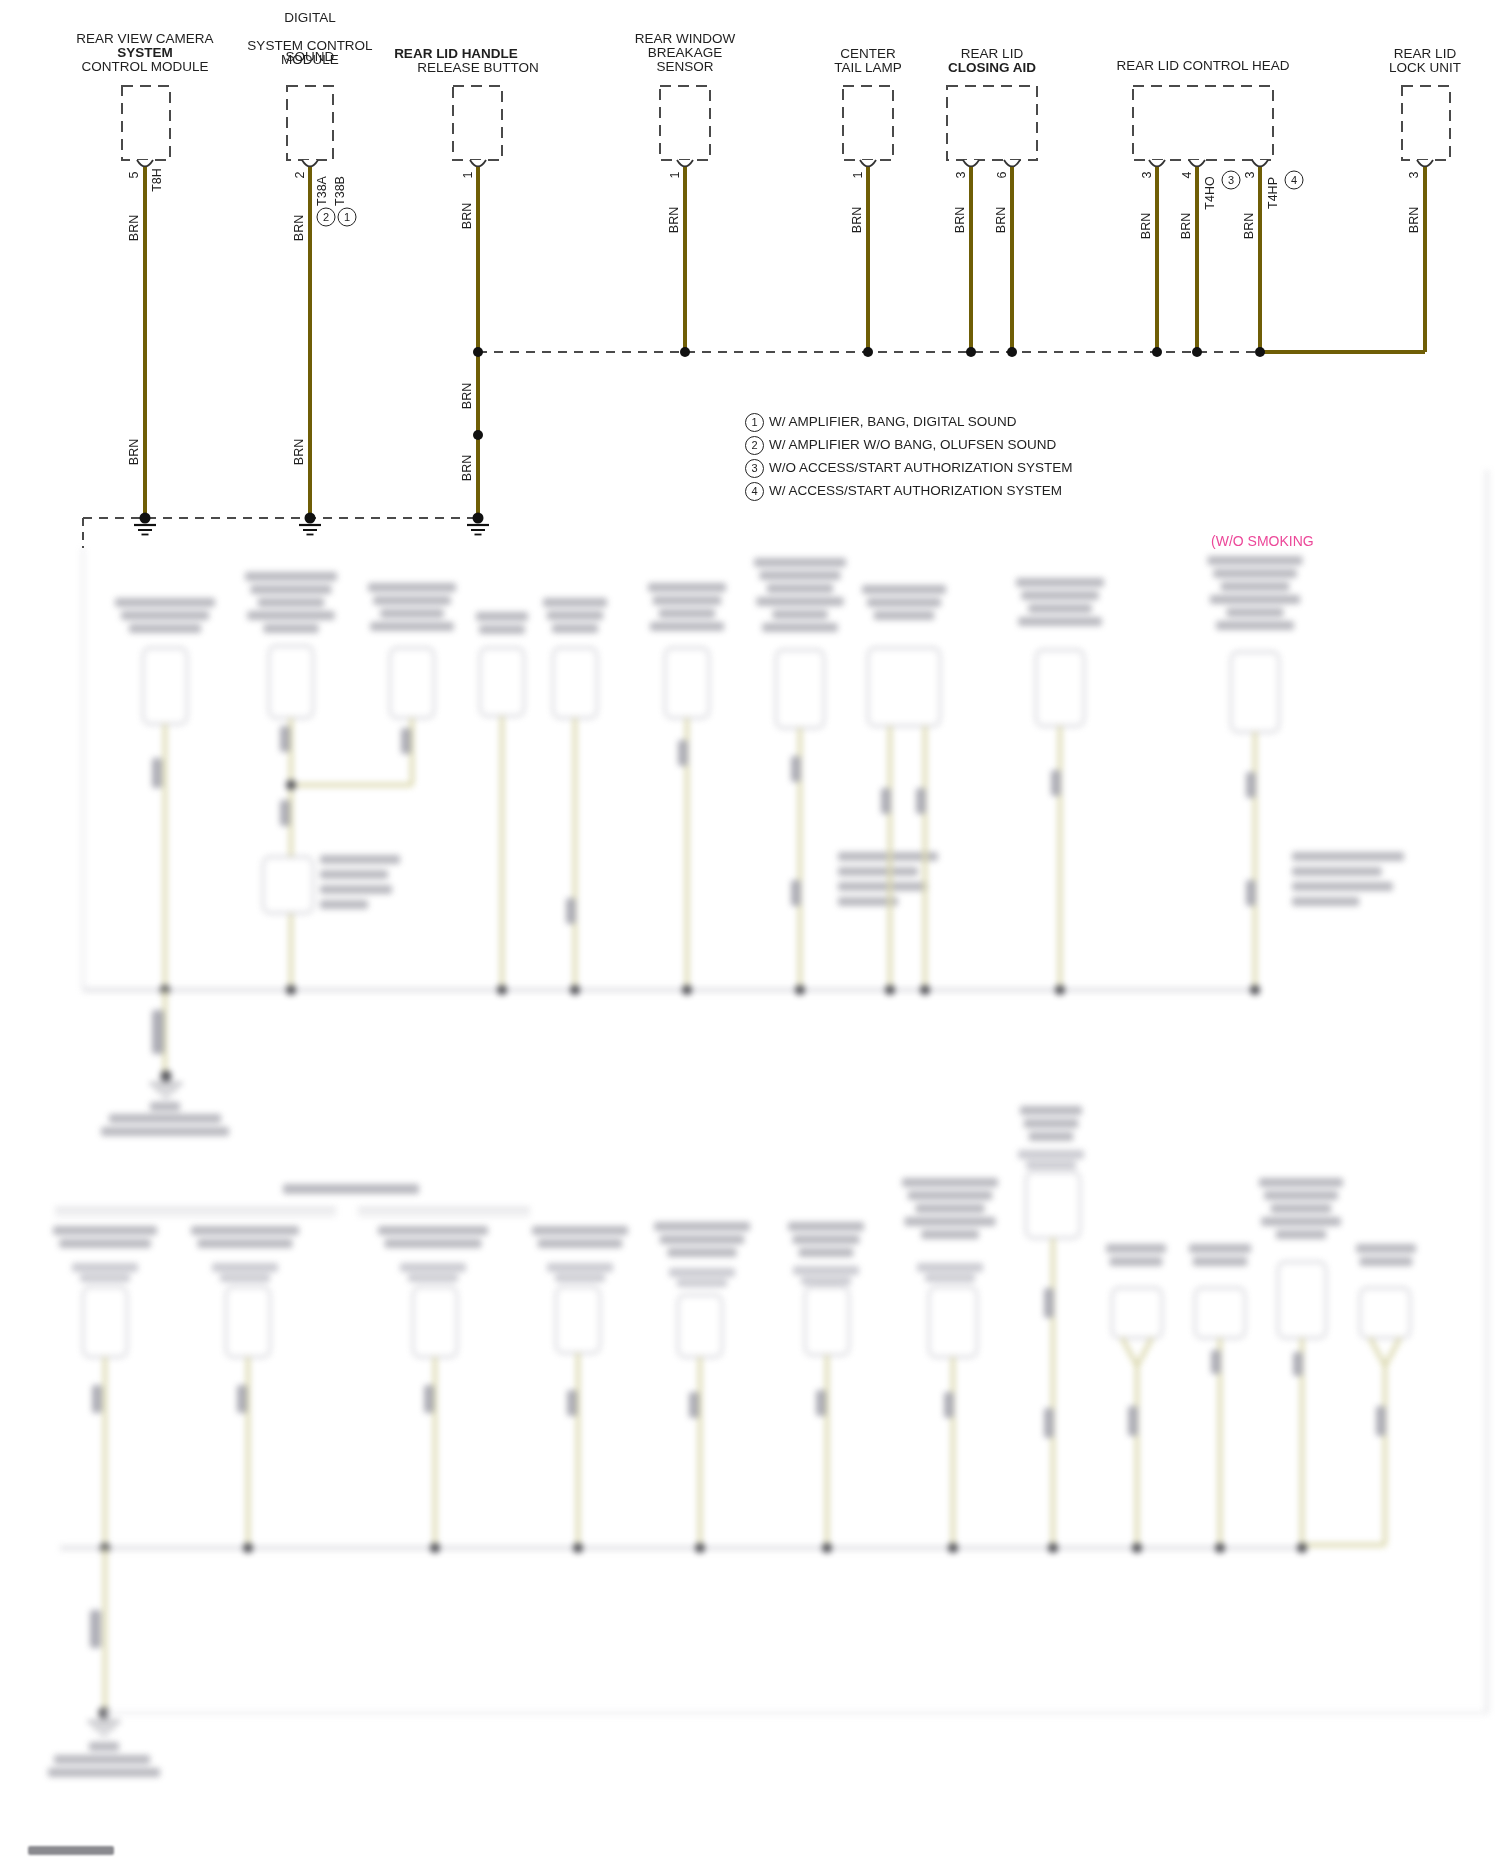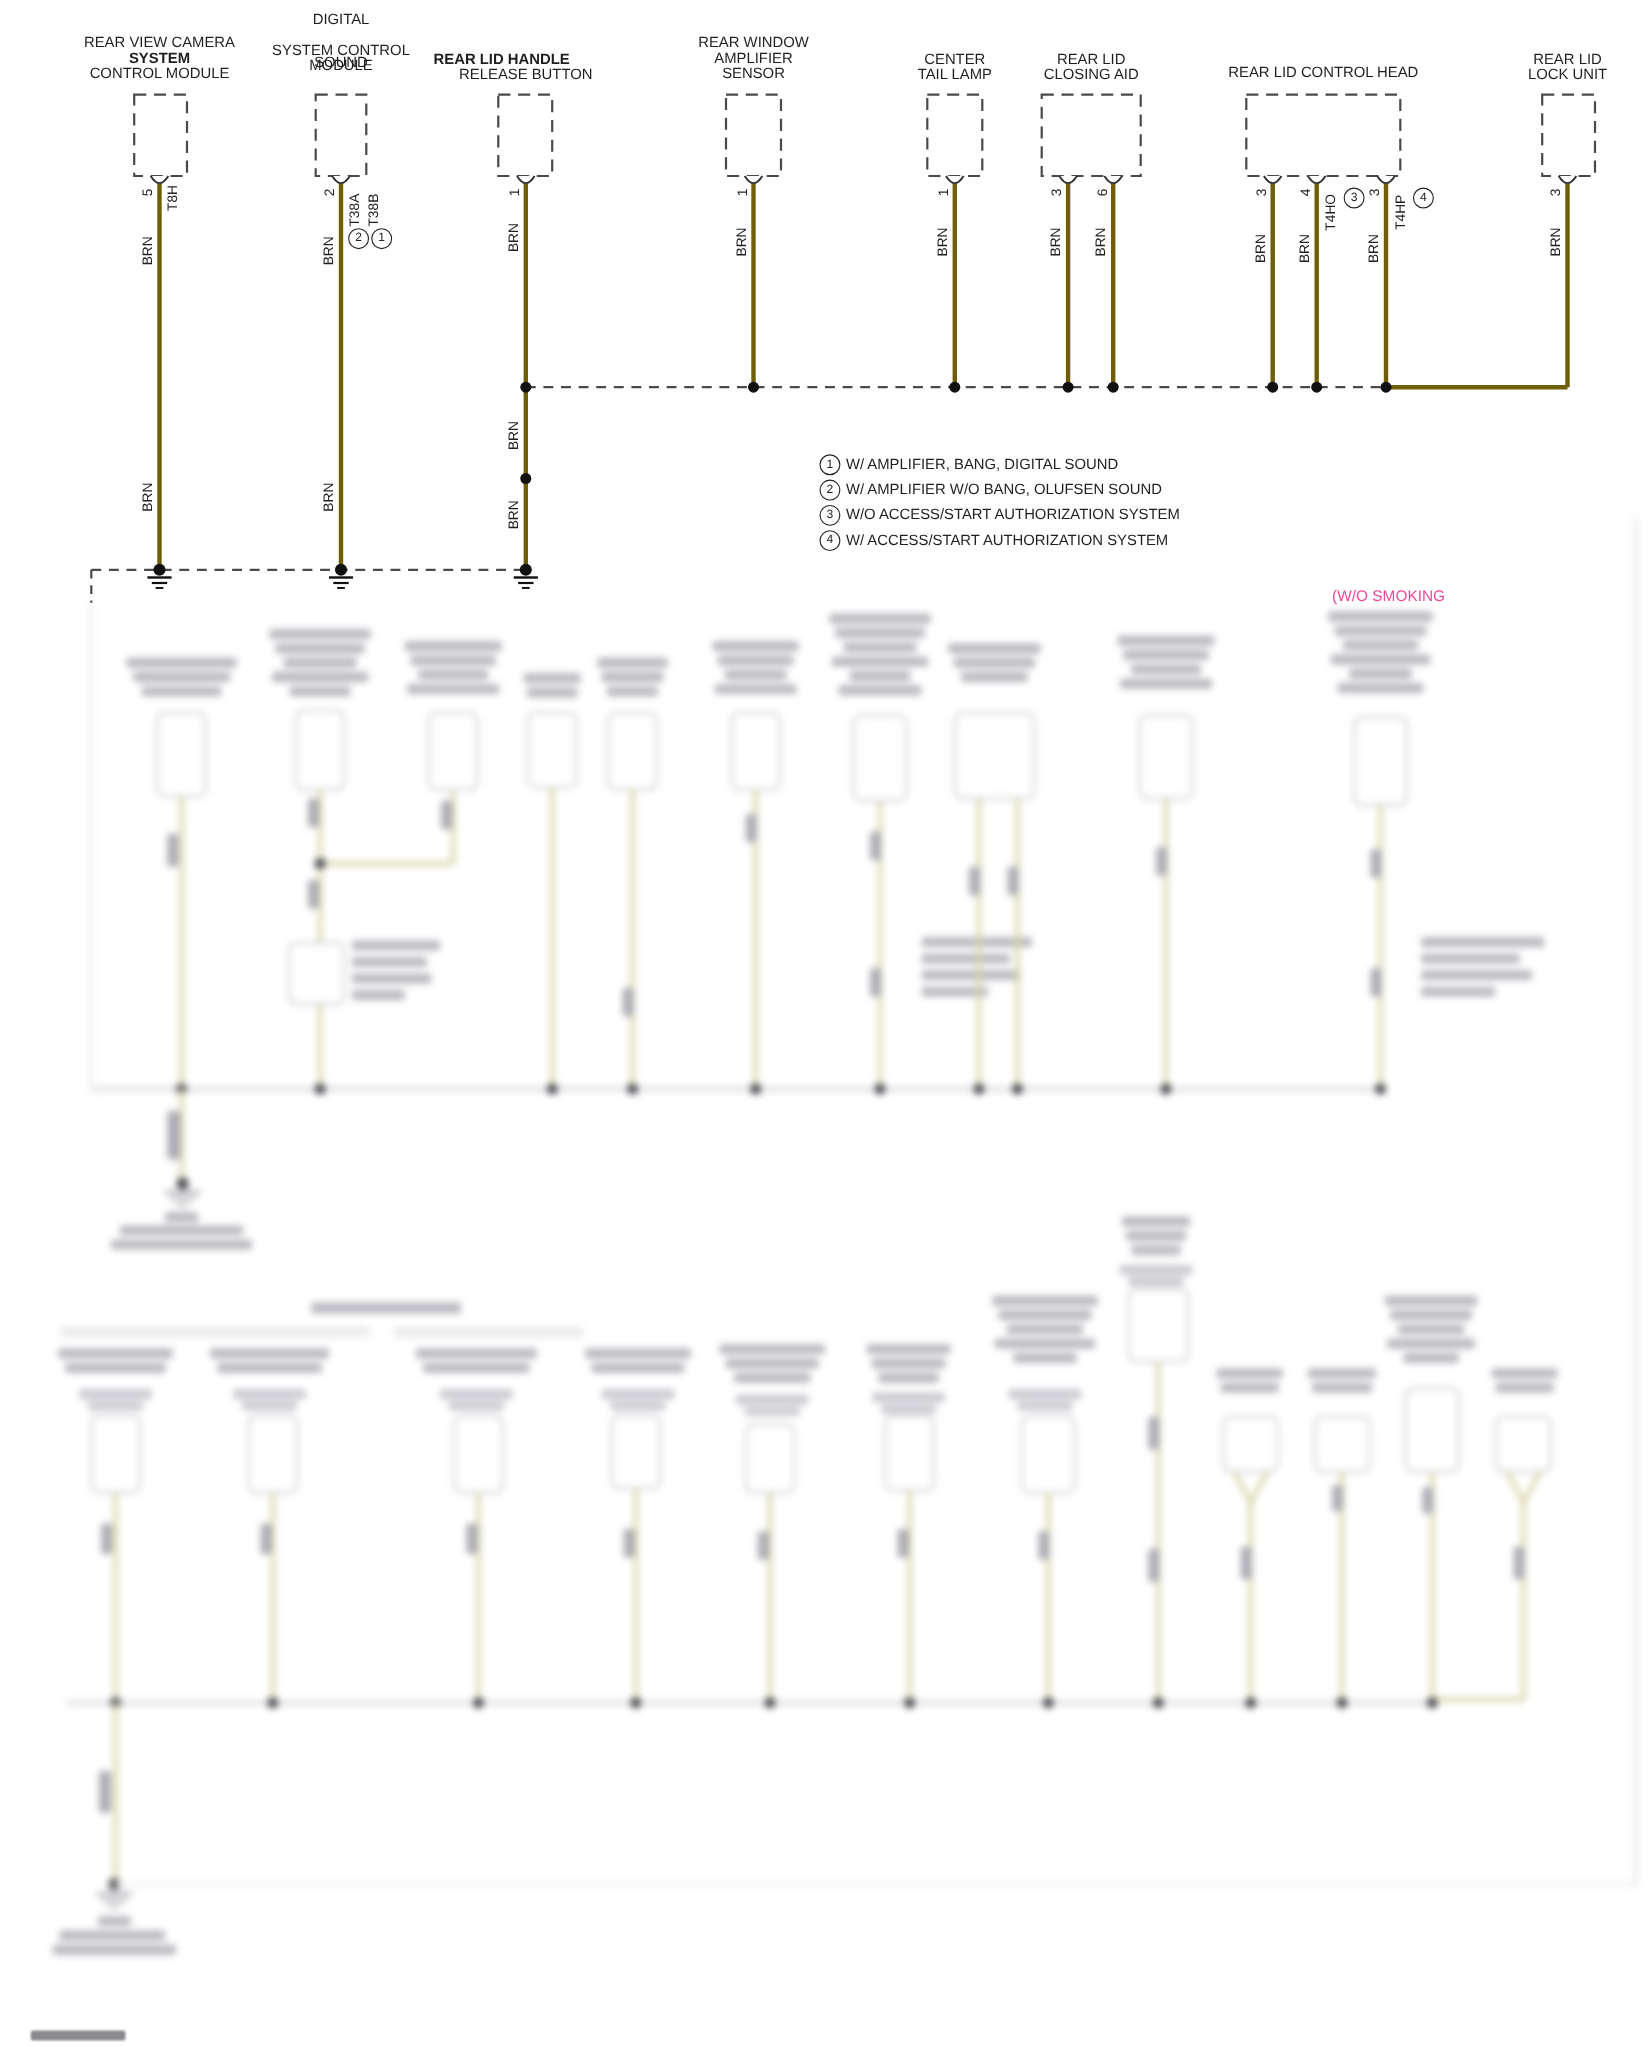--- a/index.html
+++ b/index.html
@@ -326,7 +326,7 @@
       <div class="lbl" style="left:456px;top:46px;font-weight:bold;">REAR LID HANDLE</div>
       <div class="lbl" style="left:478px;top:60px;">RELEASE BUTTON</div>
       <div class="lbl" style="left:685px;top:31px;">REAR WINDOW</div>
-      <div class="lbl" style="left:685px;top:45px;">AMPLIFIER</div>
+      <div class="lbl" style="left:685px;top:45px;">BREAKAGE</div>
       <div class="lbl" style="left:685px;top:59px;">SENSOR</div>
       <div class="lbl" style="left:868px;top:46px;">CENTER</div>
       <div class="lbl" style="left:868px;top:60px;">TAIL LAMP</div>

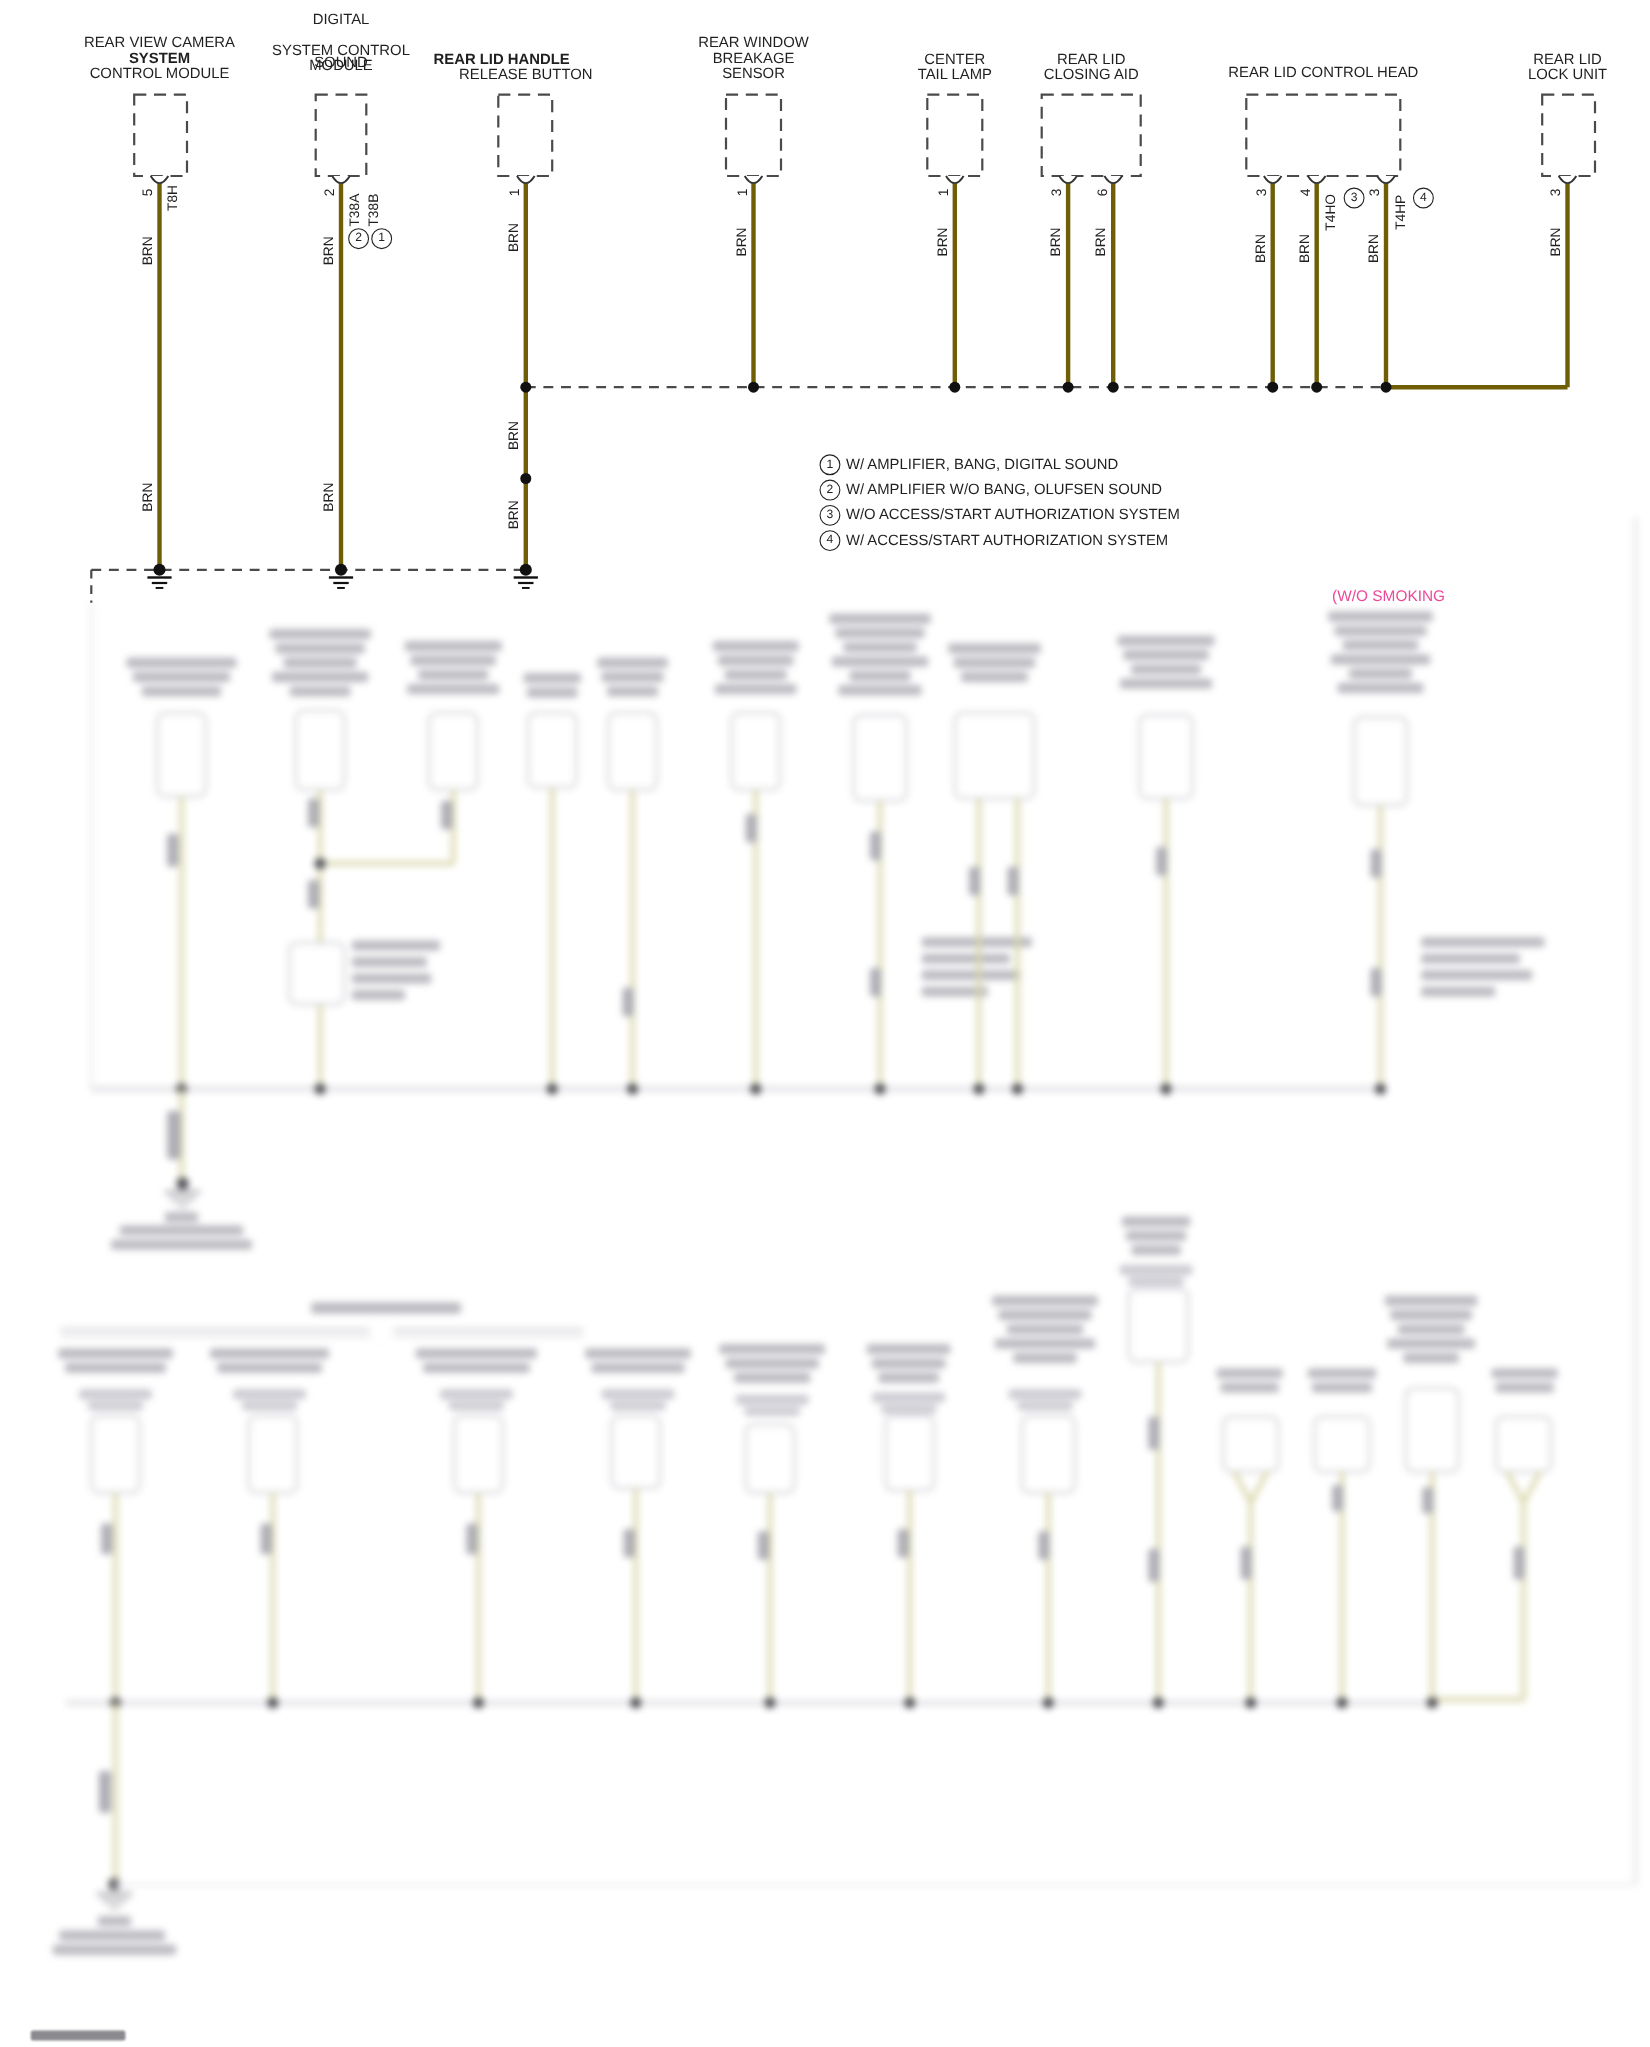--- a/index.html
+++ b/index.html
@@ -331,7 +331,7 @@
       <div class="lbl" style="left:868px;top:46px;">CENTER</div>
       <div class="lbl" style="left:868px;top:60px;">TAIL LAMP</div>
       <div class="lbl" style="left:992px;top:46px;">REAR LID</div>
-      <div class="lbl" style="left:992px;top:60px;">CLOSING AID</div>
+      <div class="lbl" style="left:992px;top:60px;font-weight:bold;">CLOSING AID</div>
       <div class="lbl" style="left:1203px;top:58px;">REAR LID CONTROL HEAD</div>
       <div class="lbl" style="left:1425px;top:46px;">REAR LID</div>
       <div class="lbl" style="left:1425px;top:60px;">LOCK UNIT</div>

